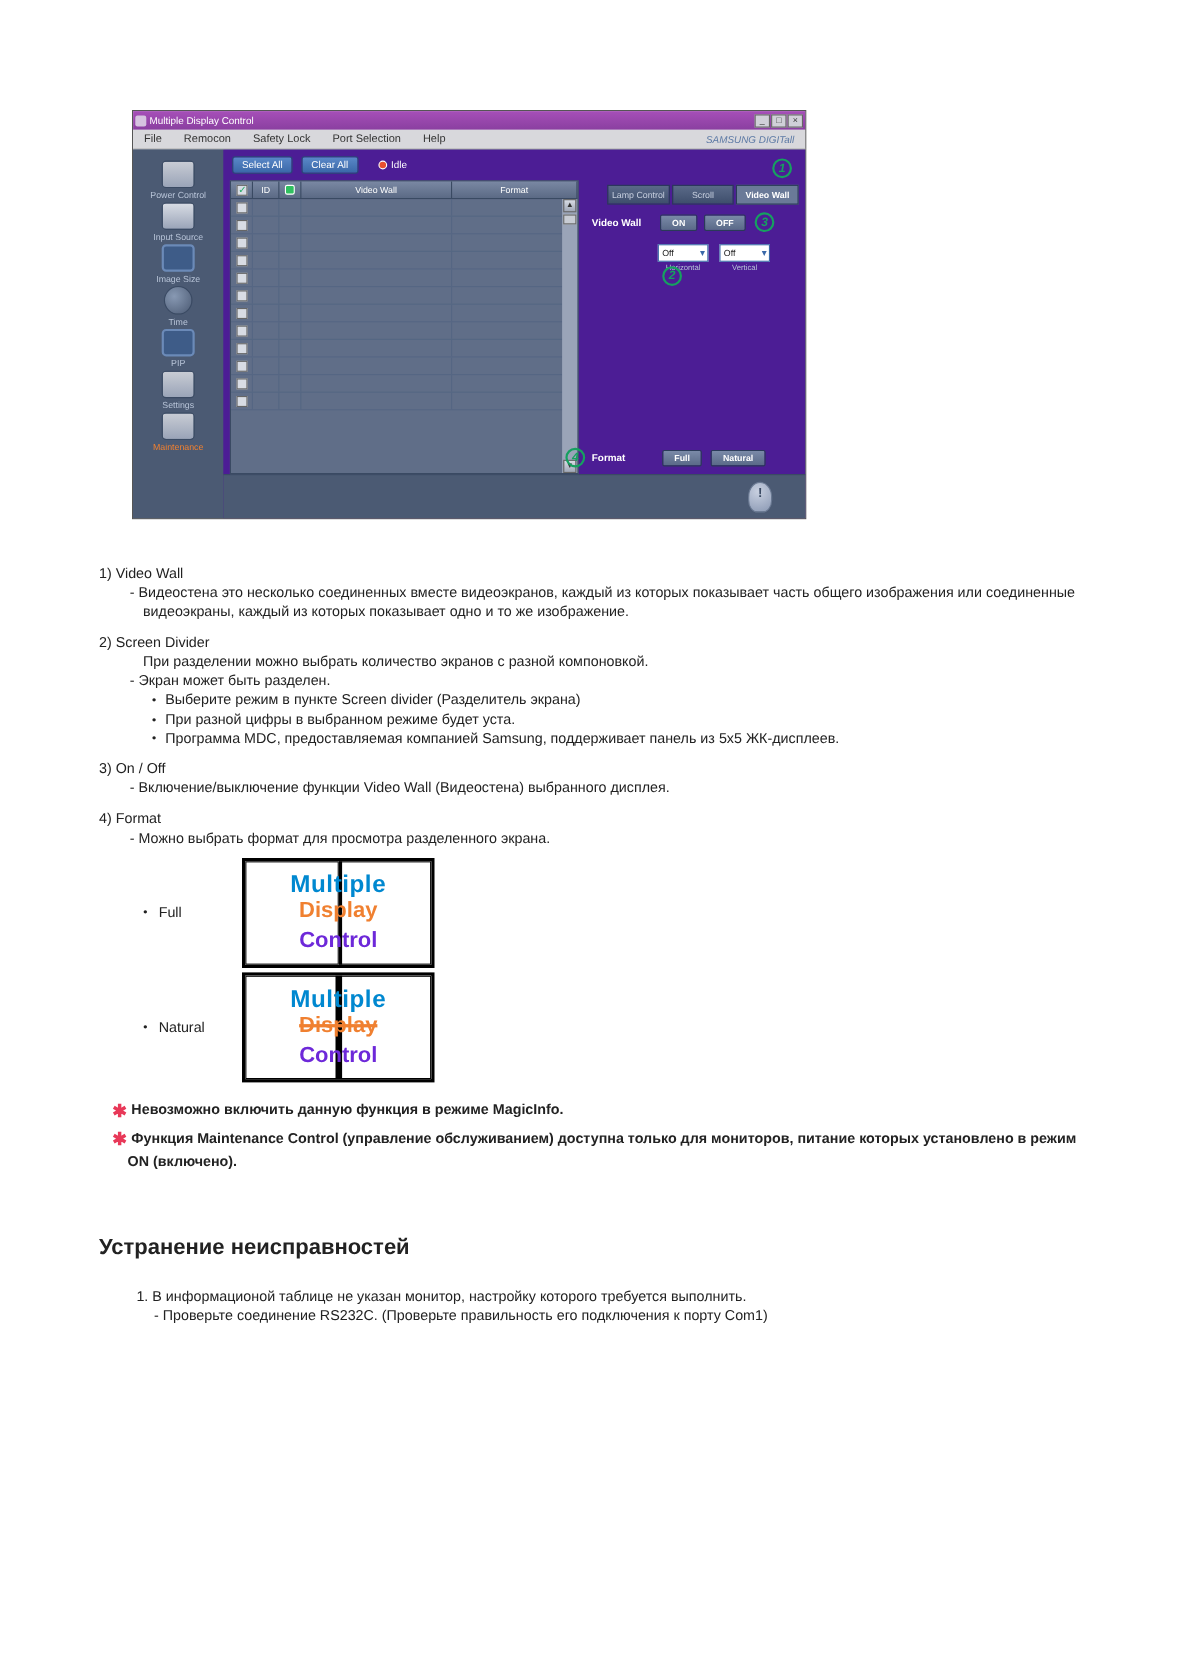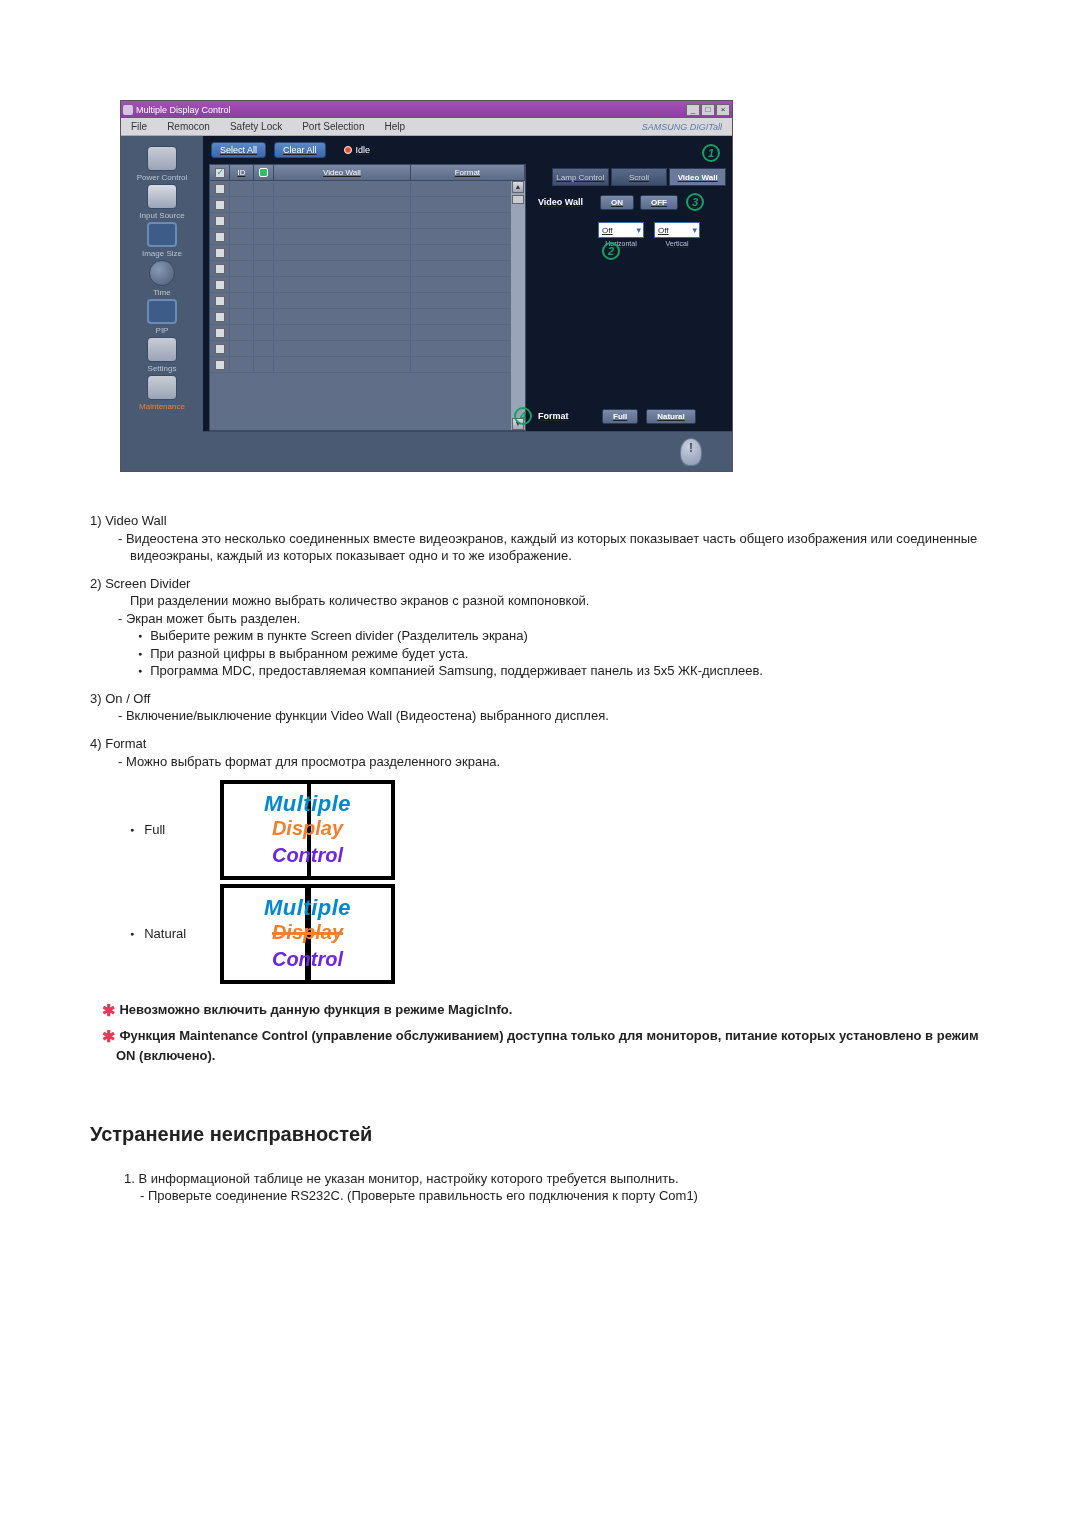--- a/index.html
+++ b/index.html
@@ -29,7 +29,7 @@
   .sb-label { color:#b8c4d8; font-size:8px; text-align:center; }
   .sb-label.orange { color:#f08030; }
 
-  .main { flex:1; display:flex; flex-direction:column; background:#0f172a;text-decoration:underline; }
+  .main { flex:1; display:flex; flex-direction:column; background:#4c1d95; }
   .toolbar2 { height:28px; display:flex; align-items:center; gap:8px; padding:0 8px; }
   .pill { padding:2px 8px; font-size:9px; color:#fff; background:linear-gradient(#5a88c8,#3a68a8); border:1px solid #2a4878; border-radius:3px; }
   .idle { display:flex; align-items:center; gap:4px; color:#fff; font-size:9px; margin-left:10px; }

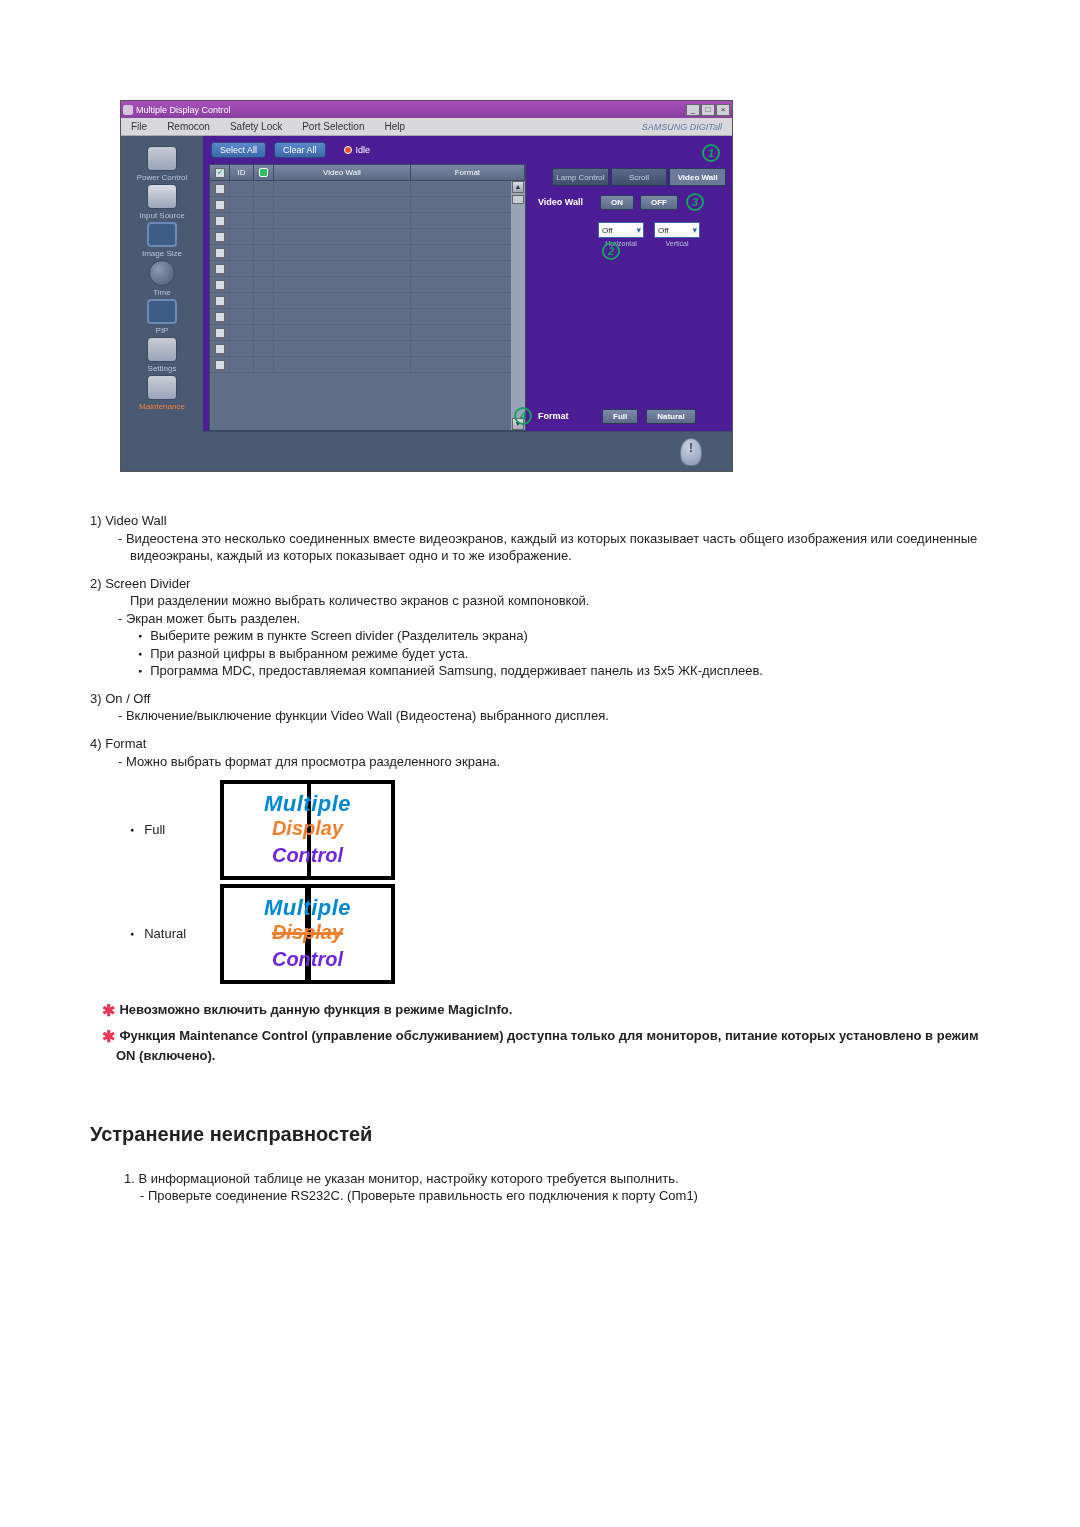--- a/index.html
+++ b/index.html
@@ -92,7 +92,7 @@
   .fopt::before{ content:"\25CF"; font-size:7px; }
   .mdc-img { width:175px; height:100px; border:3px solid #000; display:grid; grid-template-columns:1fr 1fr; grid-template-rows:1fr; position:relative; }
   .mdc-img .cellblk { border:1px solid #000; display:flex; align-items:center; justify-content:center; overflow:hidden; position:relative; background:#fff; }
-  .mdc-text { position:absolute; left:0; right:0; top:6px; text-align:center; font-style:italic; font-weight:bold; }
+  .mdc-text { position:absolute; left:0; right:0; top:6px; text-align:center; font-weight:bold; }
   .m-line1{ color:#0088d0; font-size:22px; letter-spacing:0.5px;}
   .m-line2{ color:#f08030; font-size:20px; margin-top:-4px;}
   .m-line3{ color:#6d28d9; font-size:20px; }

